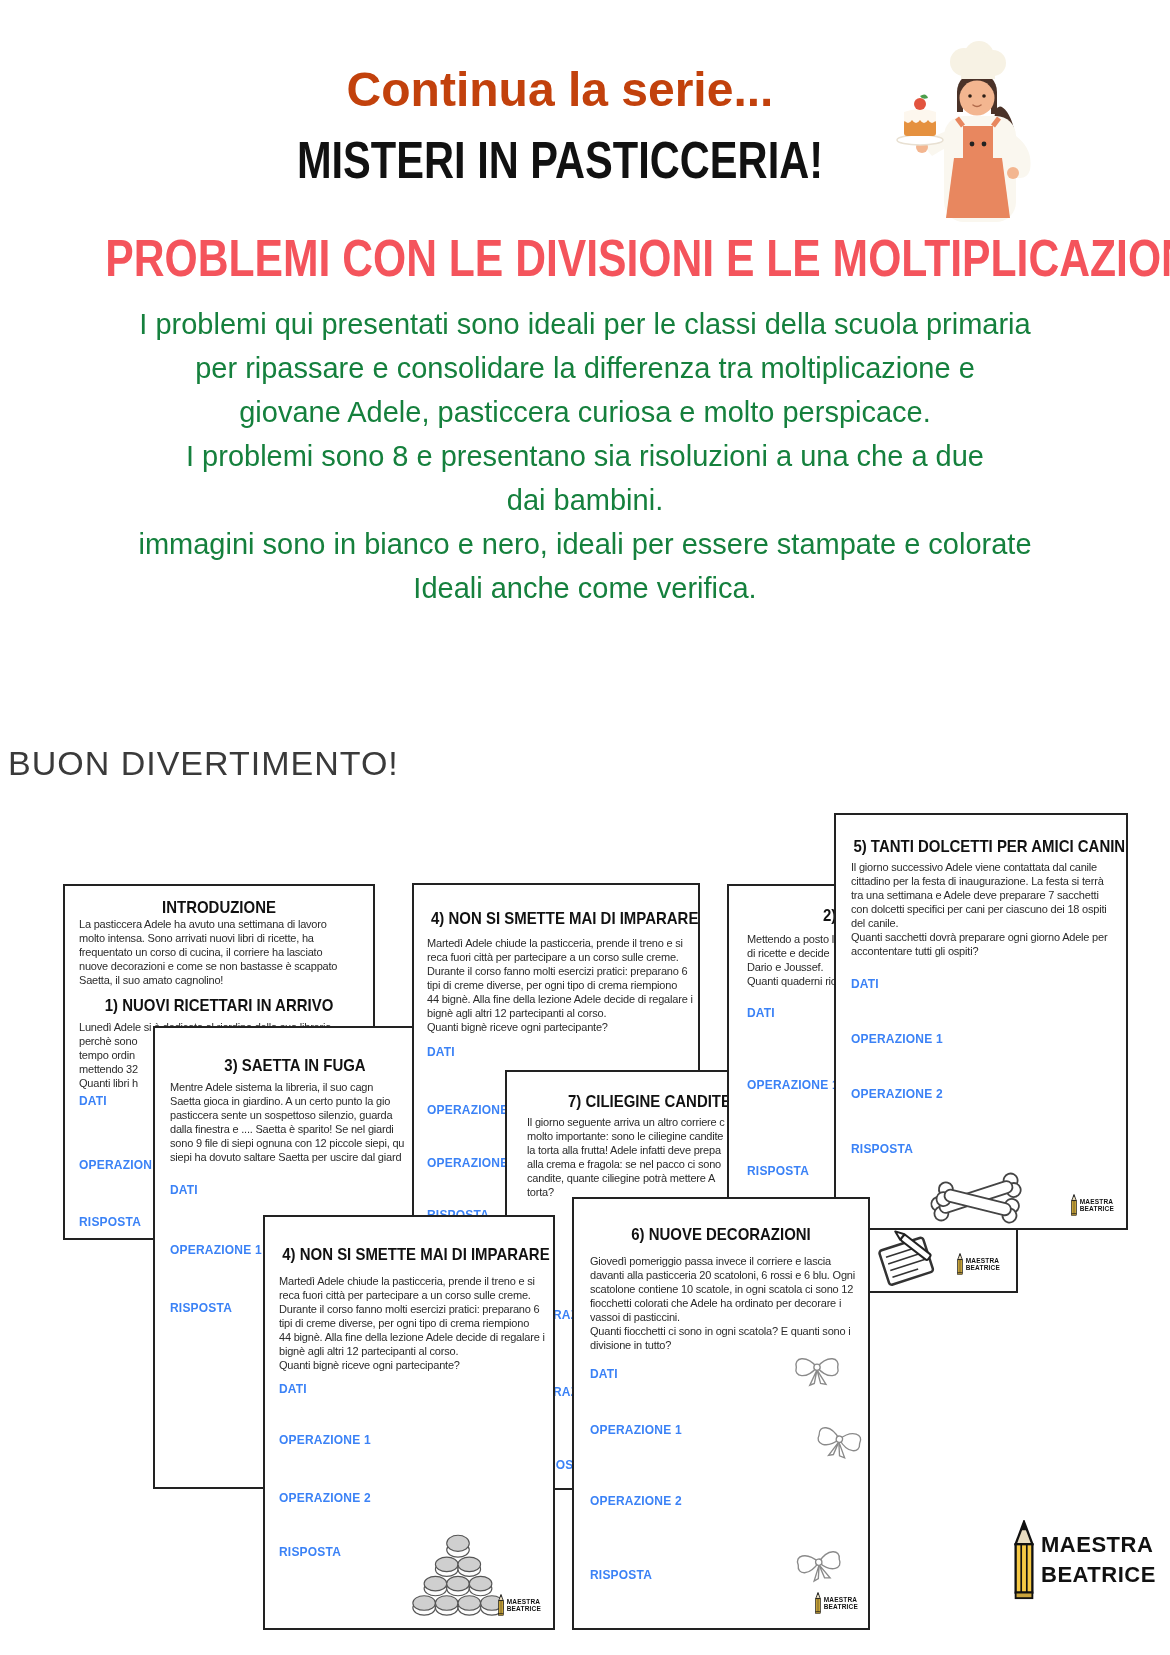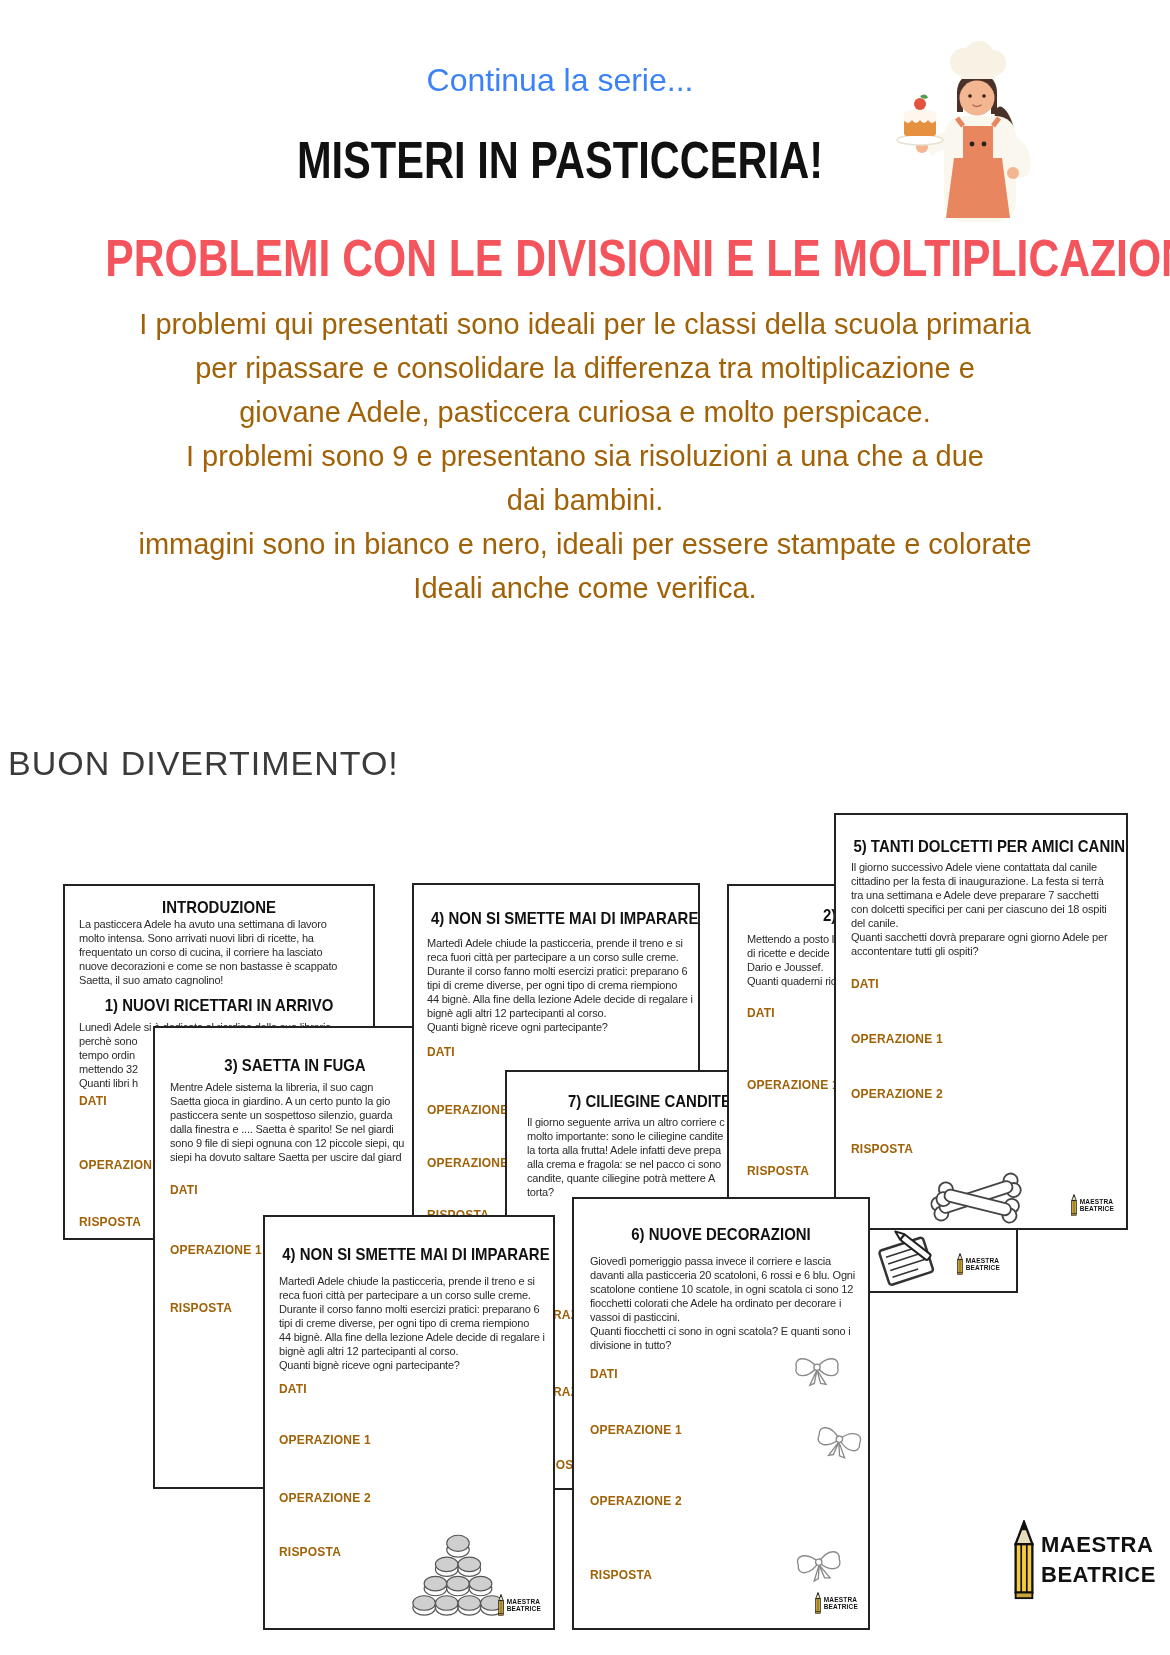--- a/index.html
+++ b/index.html
@@ -7,7 +7,7 @@
         font-family:"Liberation Sans",sans-serif;color:#2e2e2e;}
   
   .title1{position:absolute;left:0;top:62px;width:1120px;text-align:center;
-          font-size:32px;font-weight:400;color:#3b82f6;letter-spacing:0;}
+          font-size:48px;font-weight:700;color:#c2410c;letter-spacing:0;}
   .title2{position:absolute;left:0;top:130px;width:1120px;text-align:center;
           font-size:52px;font-weight:800;color:#111;transform:scaleX(.8);transform-origin:50% 50%;
           white-space:nowrap;}

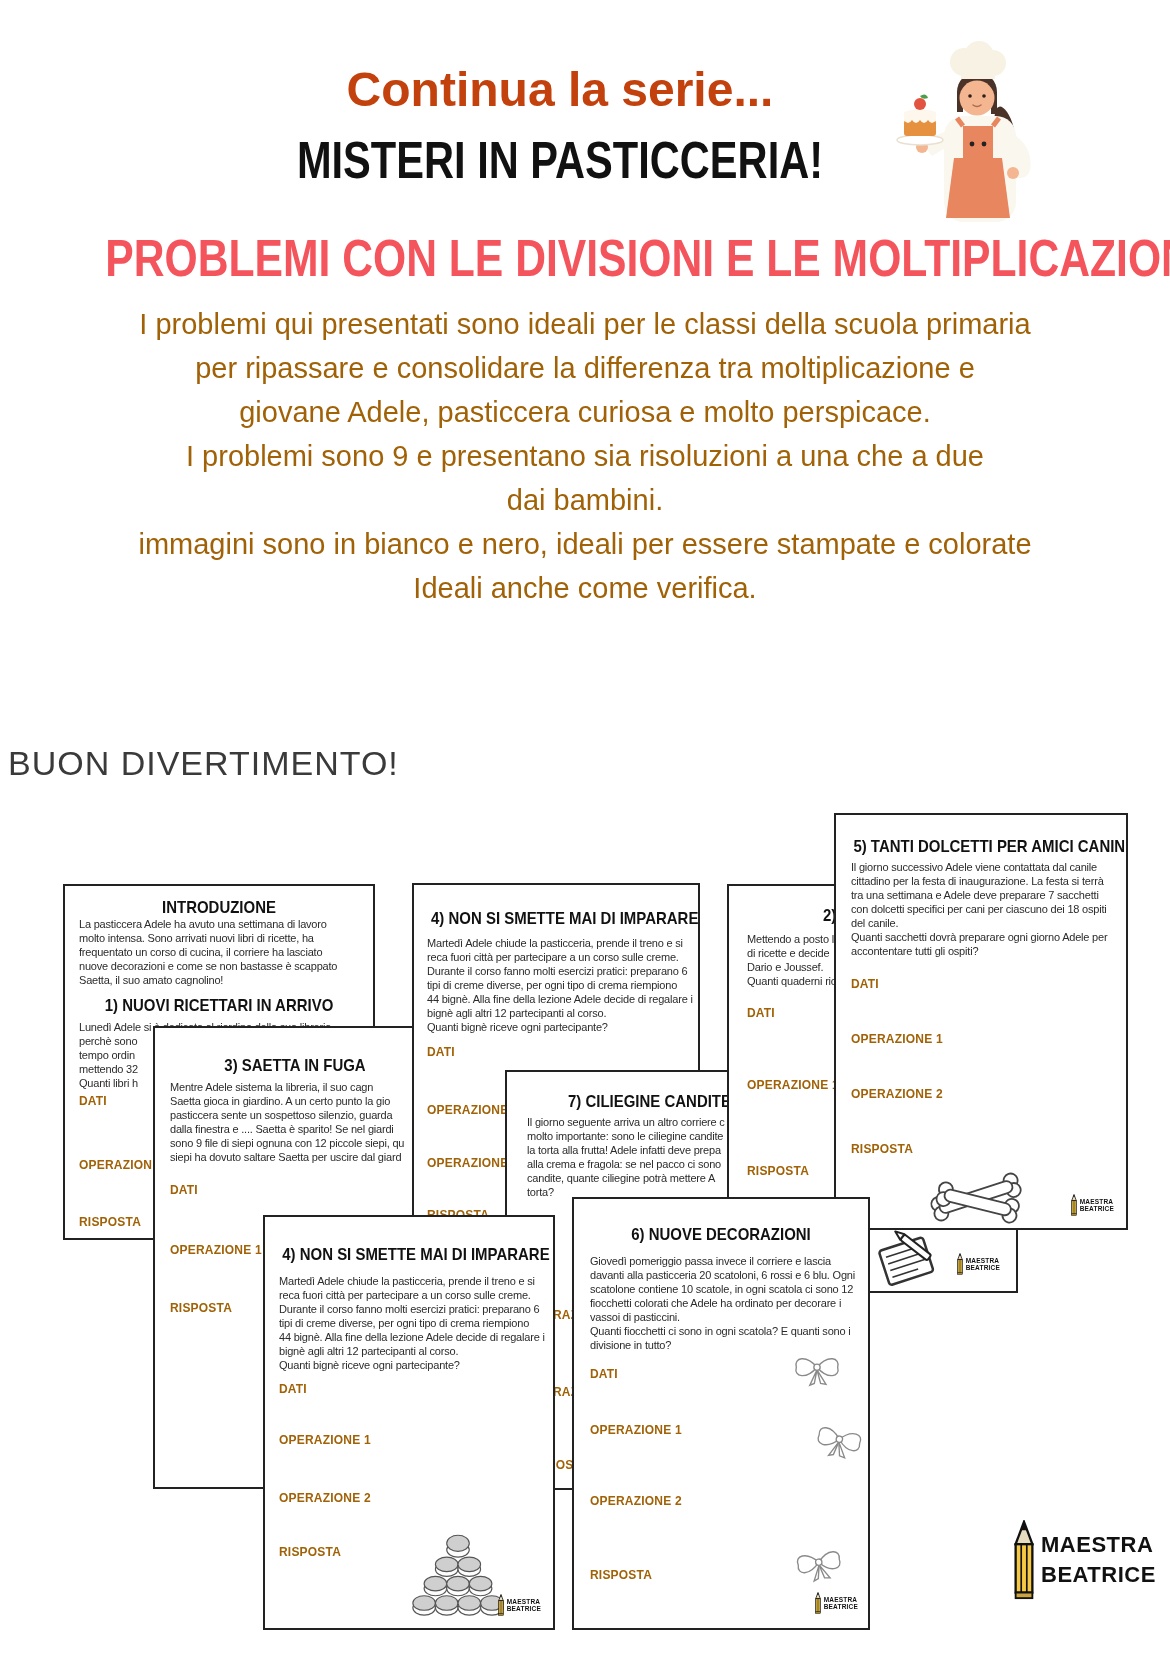--- a/index.html
+++ b/index.html
@@ -17,7 +17,7 @@
   .chef{position:absolute;left:862px;top:34px;width:216px;height:202px;}
   
   .desc{position:absolute;left:20px;top:302px;width:1130px;}
-  .desc div{font-size:29px;line-height:44px;text-align:center;color:#a16207;}
+  .desc div{font-size:29px;line-height:44px;text-align:center;color:#15803d;}
   .fun{position:absolute;left:0;top:744px;width:1170px;
        font-size:34px;color:#3a3a3a;letter-spacing:1px;margin-left:8px;}
   

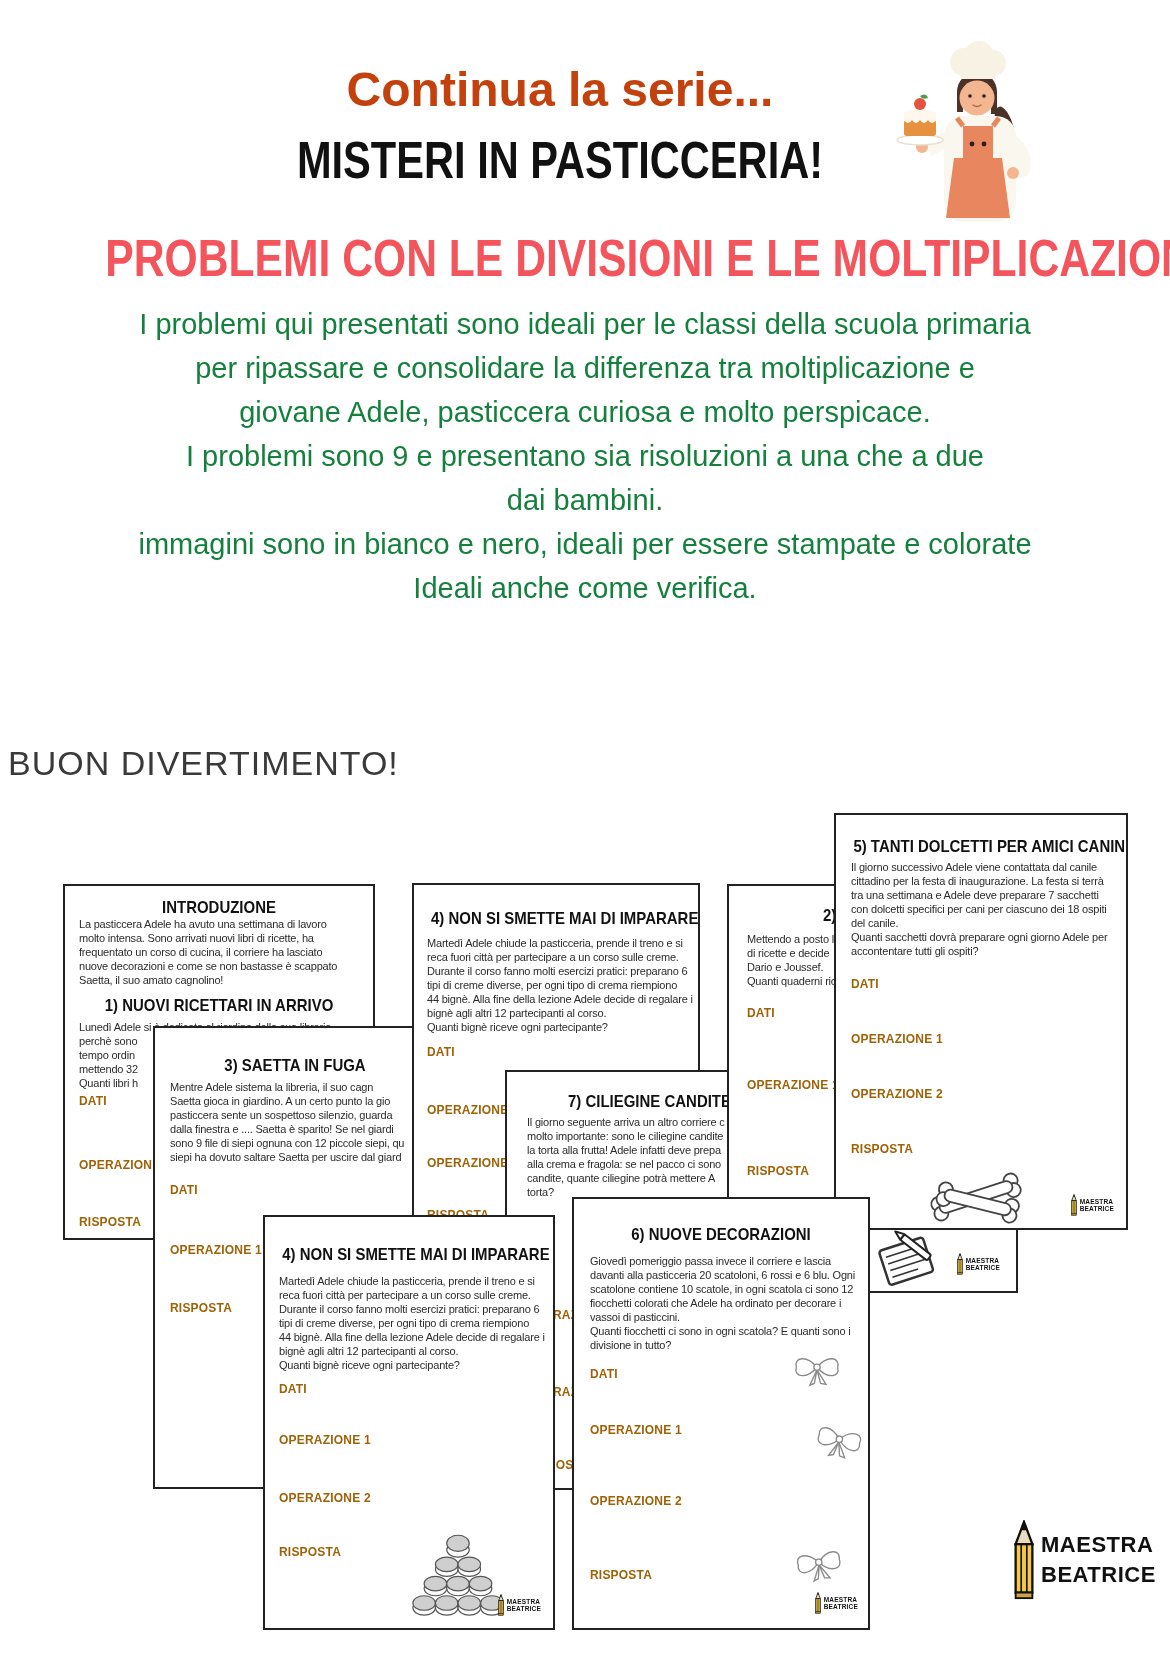--- a/index.html
+++ b/index.html
@@ -96,7 +96,7 @@
       <div>I problemi qui presentati sono ideali per le classi della scuola primaria</div>
       <div>per ripassare e consolidare la differenza tra moltiplicazione e</div>
       <div>giovane Adele, pasticcera curiosa e molto perspicace.</div>
-      <div>I problemi sono 9 e presentano sia risoluzioni a una che a due</div>
+      <div>I problemi sono 8 e presentano sia risoluzioni a una che a due</div>
       <div>dai bambini.</div>
       <div>immagini sono in bianco e nero, ideali per essere stampate e colorate</div>
       <div>Ideali anche come verifica.</div>

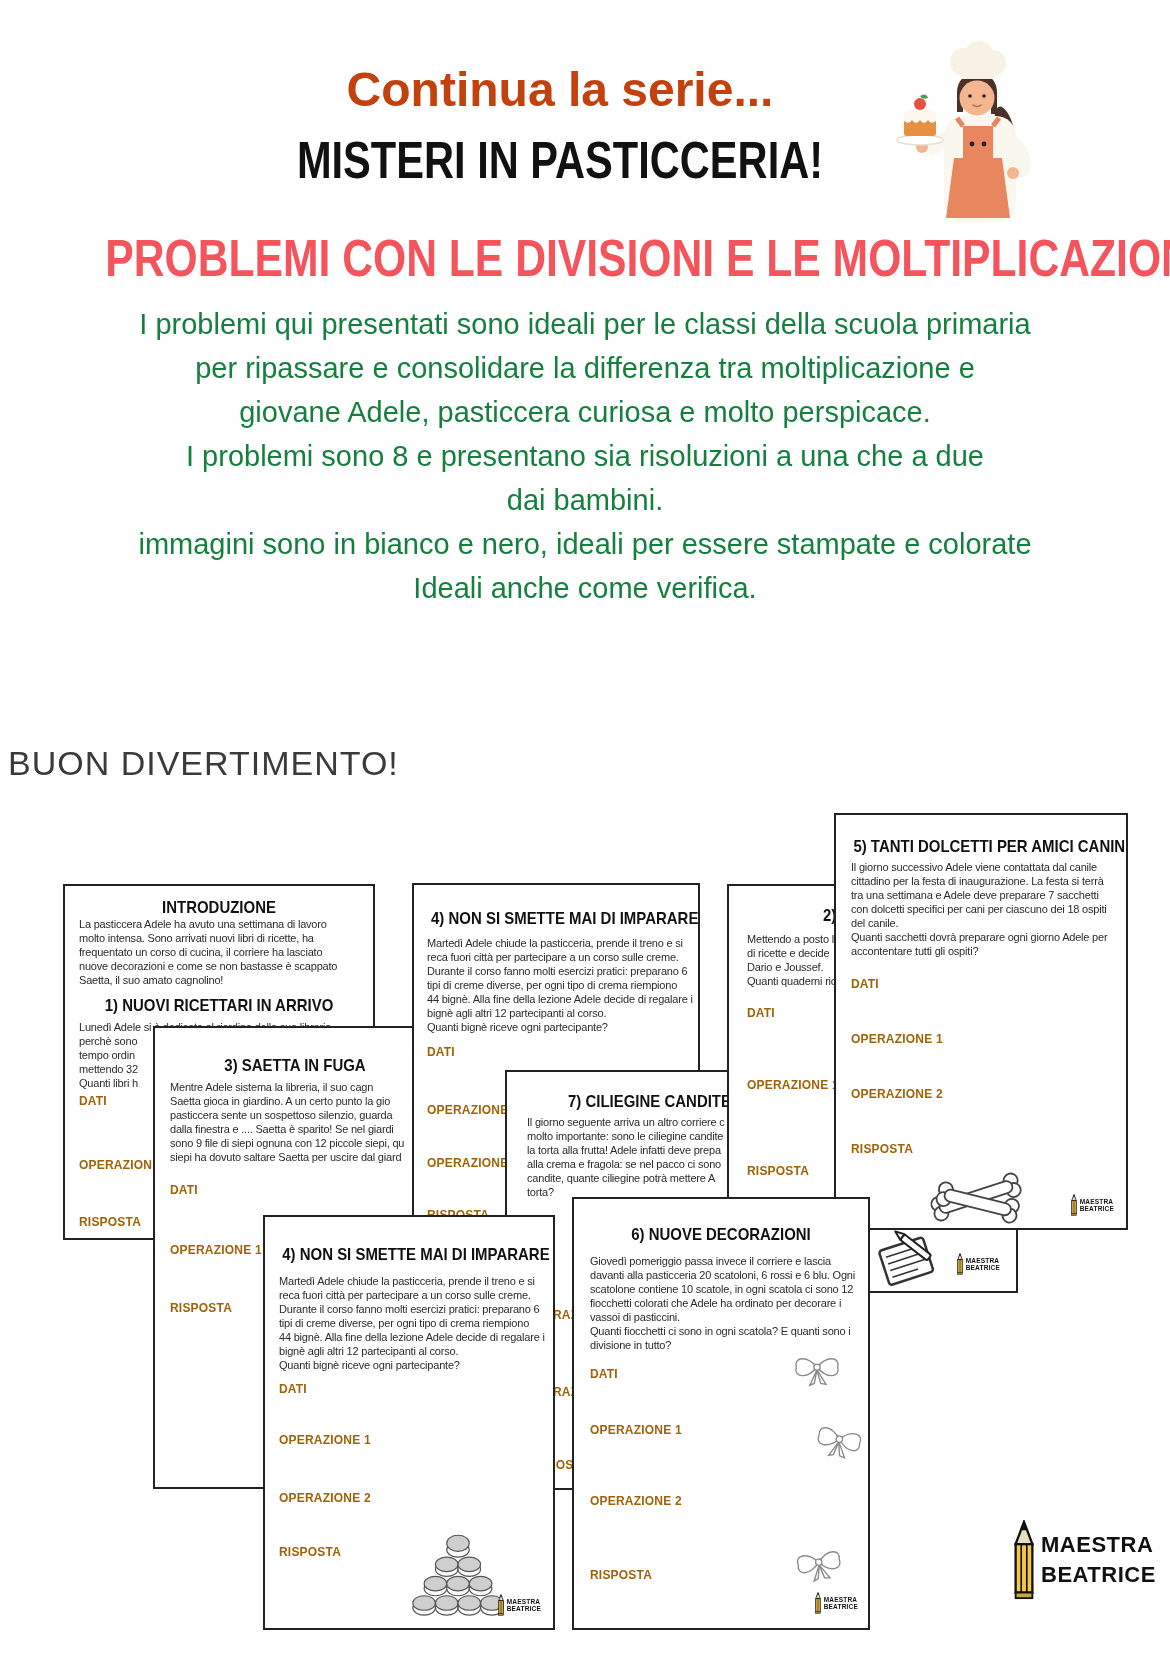--- a/index.html
+++ b/index.html
@@ -26,7 +26,7 @@
            font-size:17px;transform:scaleX(.88);transform-origin:50% 50%;white-space:nowrap;}
   .ws-para{position:absolute;}
   .ws-para div{font-size:11px;line-height:14px;white-space:nowrap;letter-spacing:-.2px;color:#2b2b2b;}
-  .ws-label{position:absolute;font-size:12px;font-weight:700;color:#a16207;letter-spacing:.2px;white-space:nowrap;}
+  .ws-label{position:absolute;font-size:12px;font-weight:700;color:#3b82f6;letter-spacing:.2px;white-space:nowrap;}
   .illus{position:absolute;}
   .mini-logo{position:absolute;display:flex;align-items:center;gap:2px;}
   .mini-logo .txt div{font-size:6.5px;font-weight:800;color:#111;line-height:7.5px;letter-spacing:.2px;}

